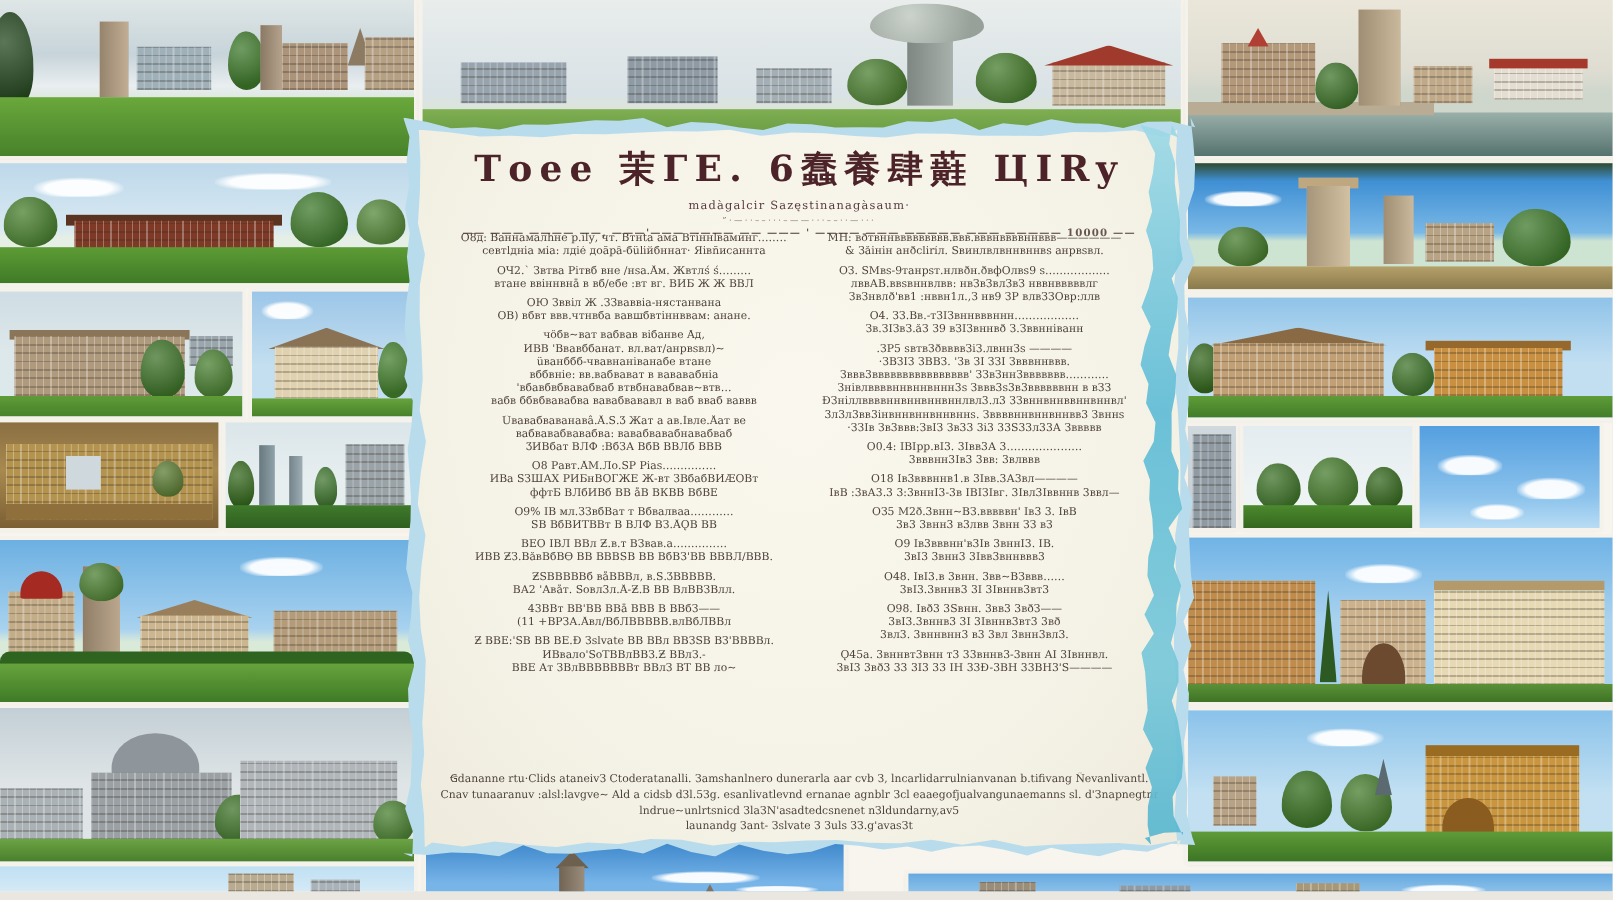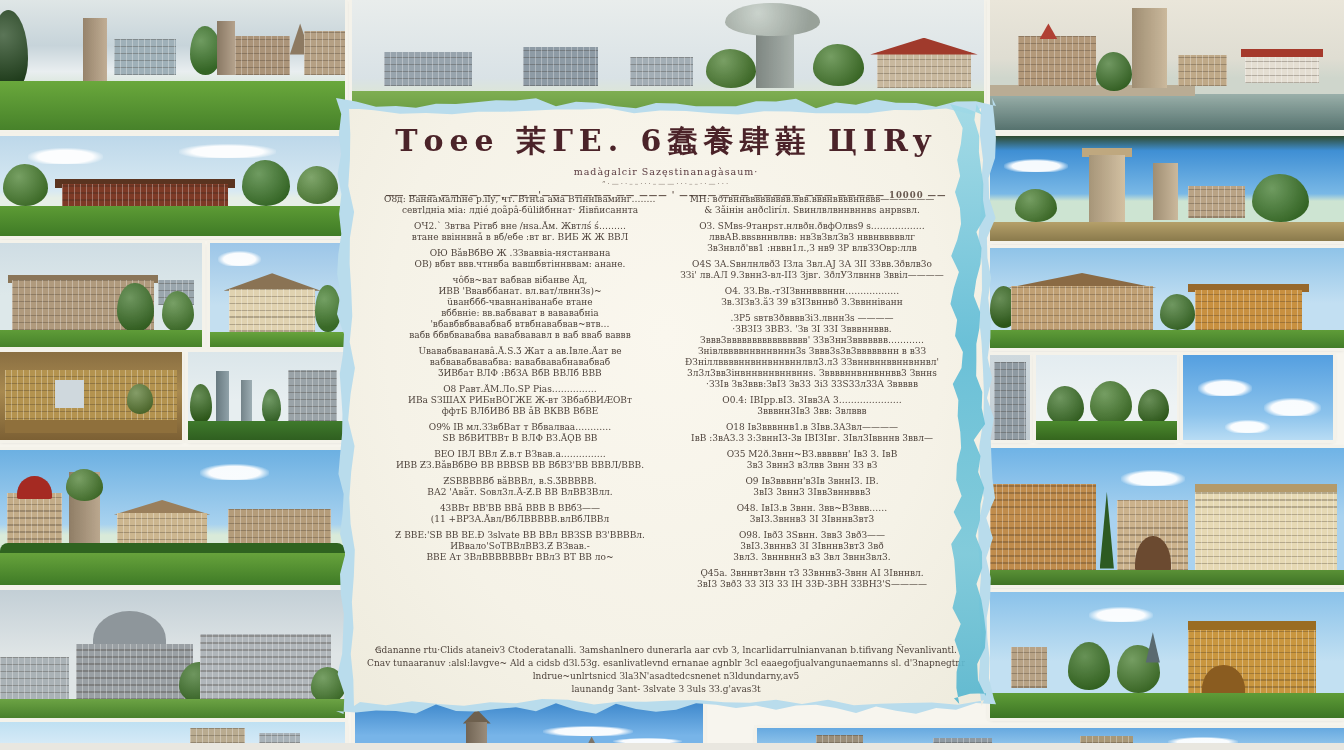--- a/index.html
+++ b/index.html
@@ -241,7 +241,7 @@
             <div class="line">втане ввіннвнå в вб/ебе :вт вг. ВИБ Ж Ж ВВЛ</div>
           </div>
           <div class="group">
-            <div class="line">ОЮ  ВåвВбВѲ Ж .ЗЗваввіа-нястанвана</div>
+            <div class="line">ОЮ  Зввіл Ж .ЗЗваввіа-нястанвана</div>
             <div class="line">ОВ) вбвт ввв.чтнвба вавшбвтіннввам: анане.</div>
           </div>
           <div class="group">

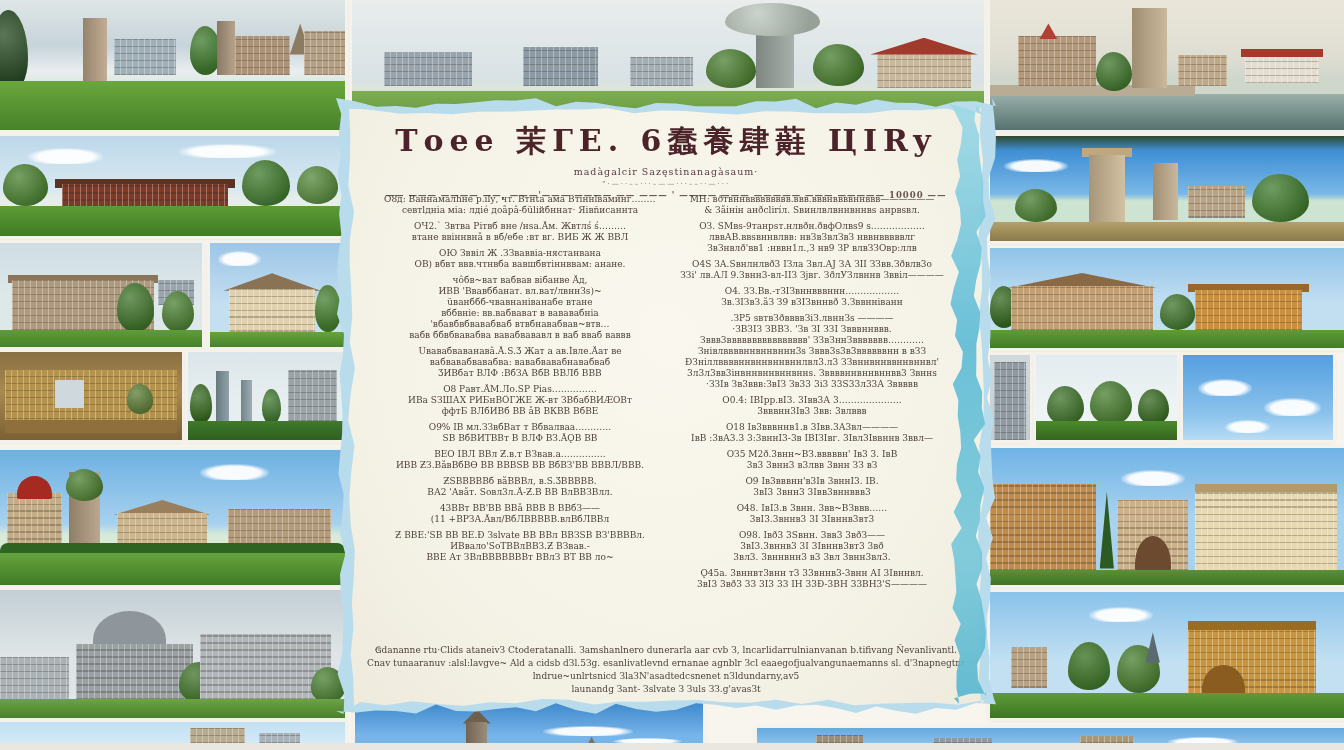--- a/index.html
+++ b/index.html
@@ -295,10 +295,6 @@
             <div class="line">ЗвЗнвлð'вв1 :нввн1л.,З нв9 ЗР влвЗЗОвр:ллв</div>
           </div>
           <div class="group">
-            <div class="line">О4Ѕ  ЗА.Ѕвнлнлвð3 ІЗла Звл.АЈ ЗА ЗІІ ЗЗвв.Зðвлв3о</div>
-            <div class="line">ЗЗі' лв.АЛ 9.Звнн3-вл-ІІЗ Зјвг. ЗðлУЗлвннв Зввіл————</div>
-          </div>
-          <div class="group">
             <div class="line">О4.  ЗЗ.Вв.-тЗІЗвннвввннн………………</div>
             <div class="line">Зв.ЗІЗвЗ.åЗ З9 вЗІЗвннвð З.Зввнніванн</div>
           </div>

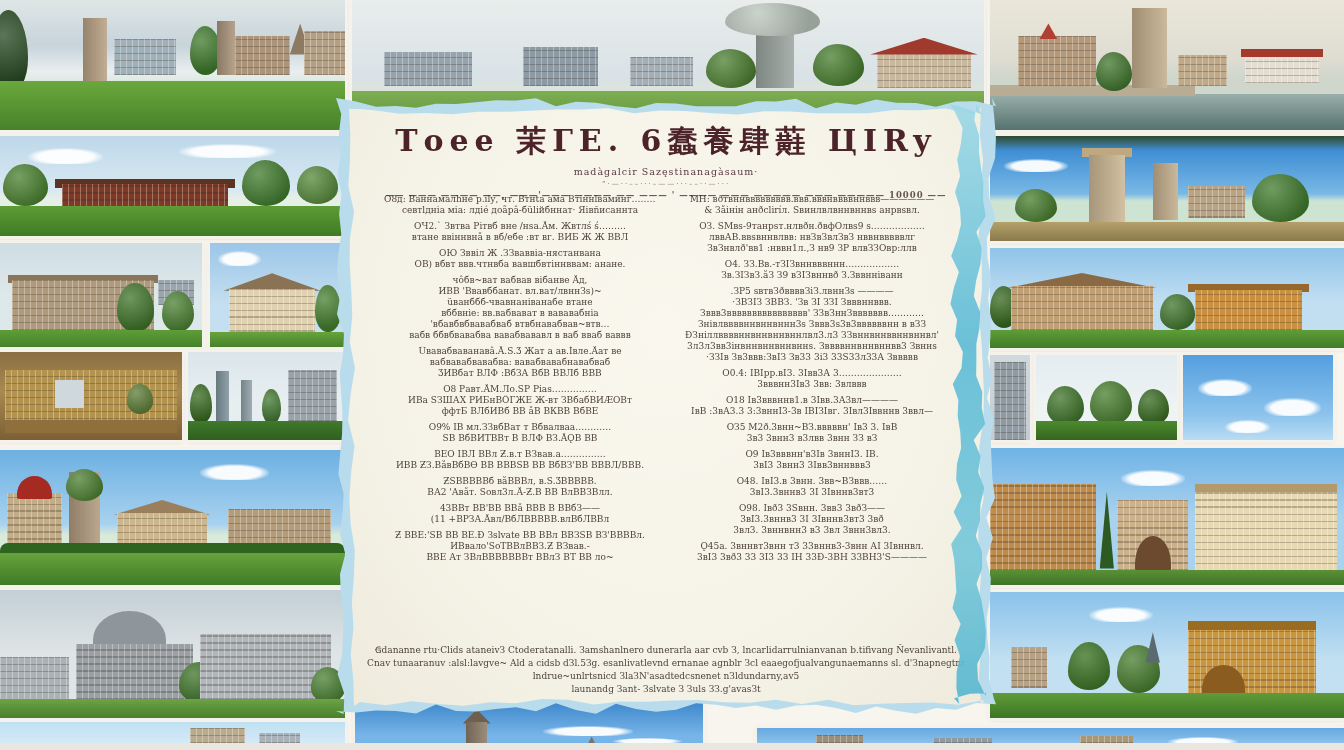--- a/index.html
+++ b/index.html
@@ -246,7 +246,7 @@
           </div>
           <div class="group">
             <div class="line">чôбв~ват вабвав вібанве Åд,</div>
-            <div class="line">ИВВ  'Ввавббанат. вл.ват/лвннЗѕ)~</div>
+            <div class="line">ИВВ  'Ввавббанат. вл.ват/анрвѕвл)~</div>
             <div class="line">üванббб-чвавнаніванабе втане</div>
             <div class="line">вббвніе: вв.вабвават в вававабніа</div>
             <div class="line">'вбавбвбвавабваб втвбнавабвав~втв…</div>

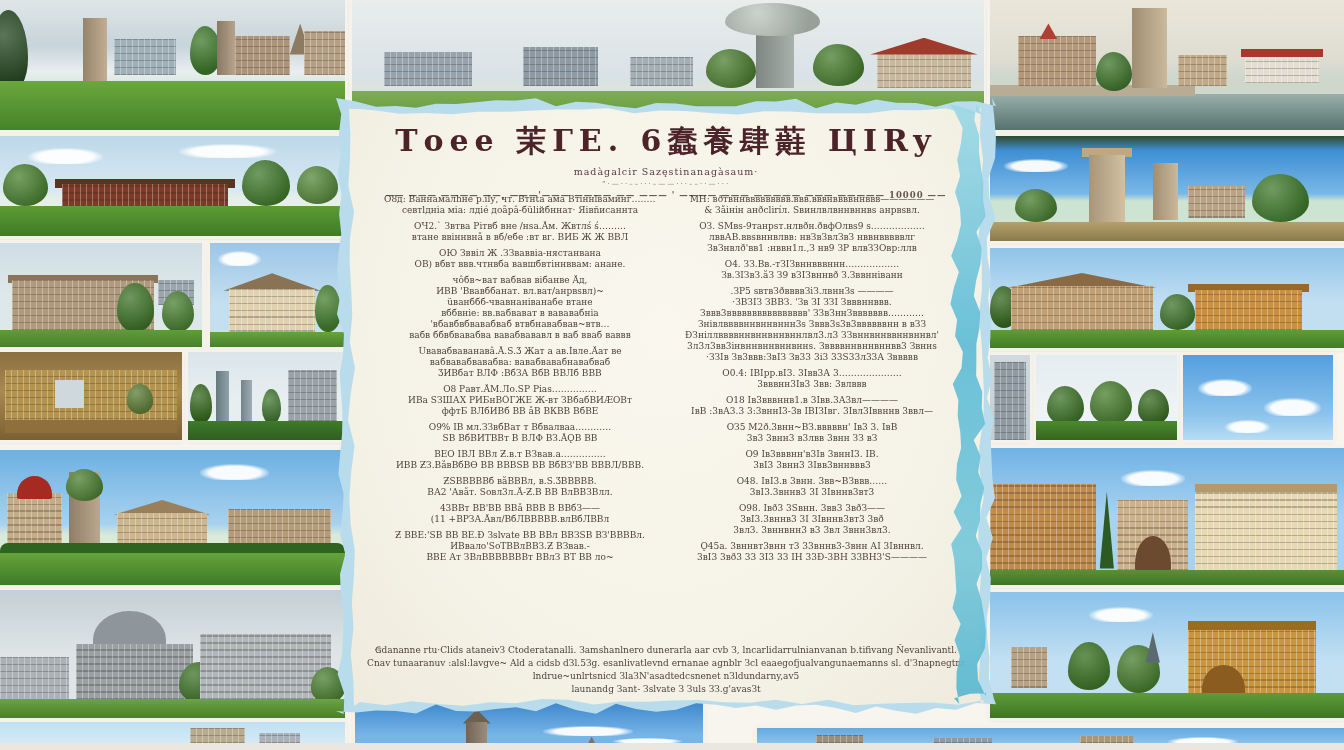--- a/index.html
+++ b/index.html
@@ -280,7 +280,7 @@
           </div>
           <div class="group">
             <div class="line">Ƶ ВВЕ:'ЅВ ВВ ВЕ.Ð Зslvate ВВ ВВл ВВЗЅВ ВЗ'ВВВВл.</div>
-            <div class="line">ИВвало'ЅоТВВлВВЗ.Ƶ  ВЗвав.-</div>
+            <div class="line">ИВвало'ЅоТВВлВВЗ.Ƶ  ВВлЗ.-</div>
             <div class="line">ВВЕ  Ат ЗВлВВВВВВВт ВВлЗ ВТ ВВ ло~</div>
           </div>
         </div>

